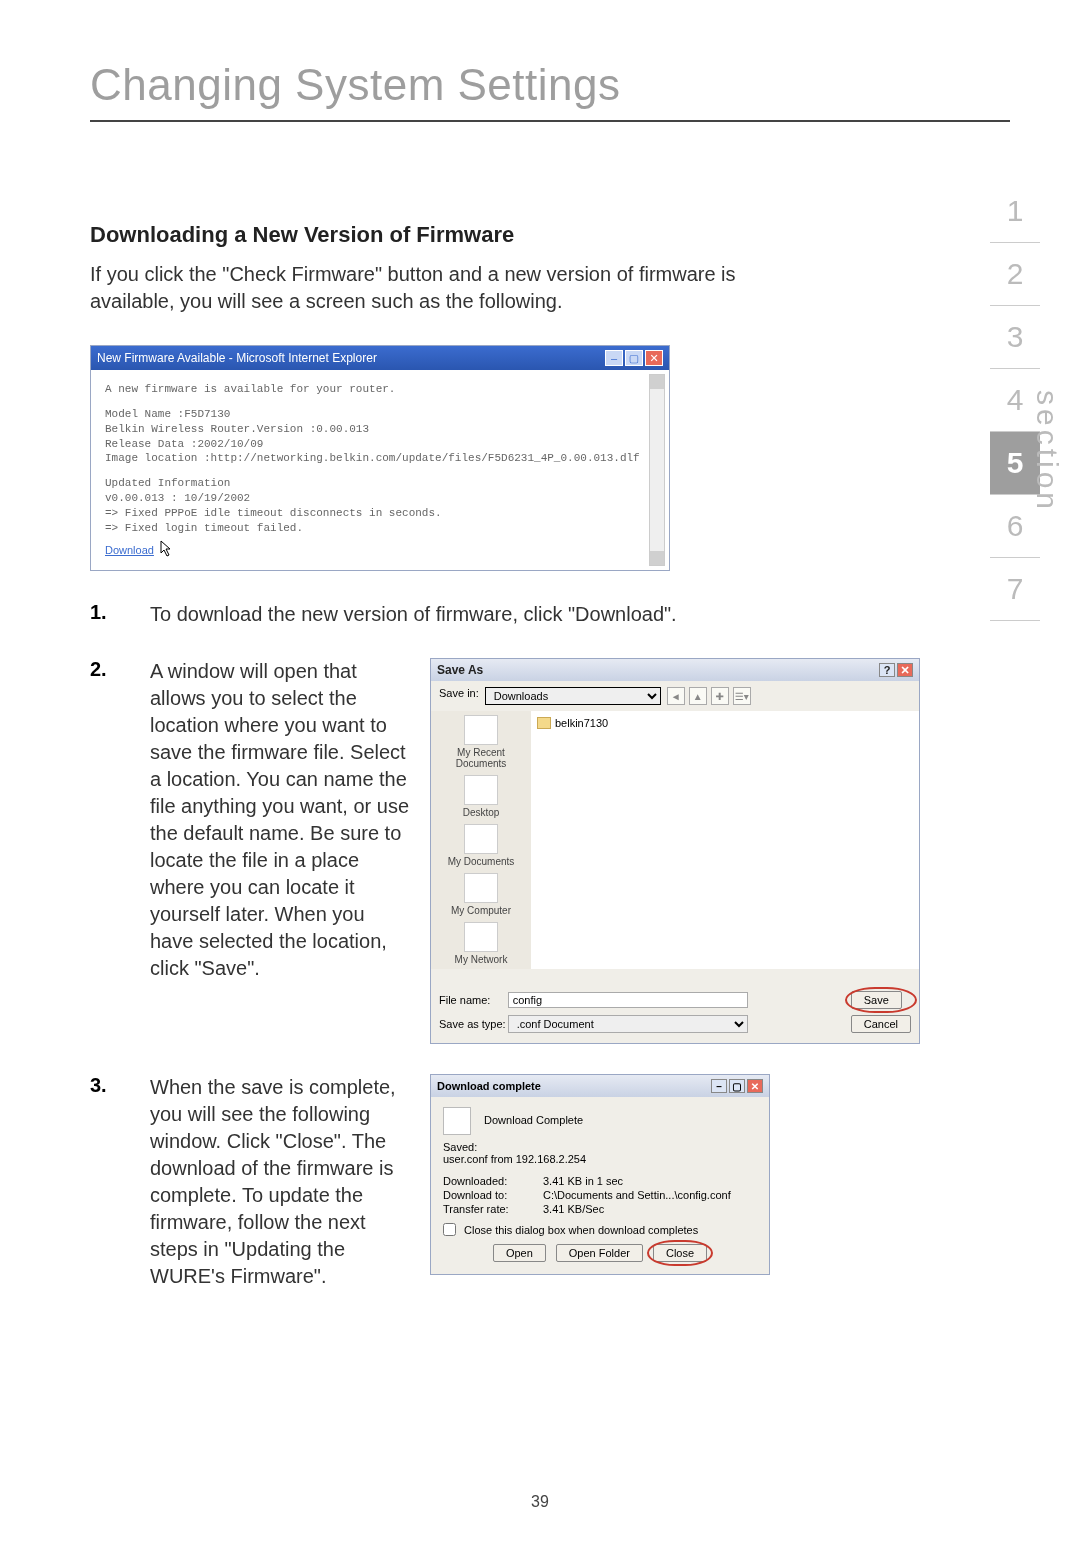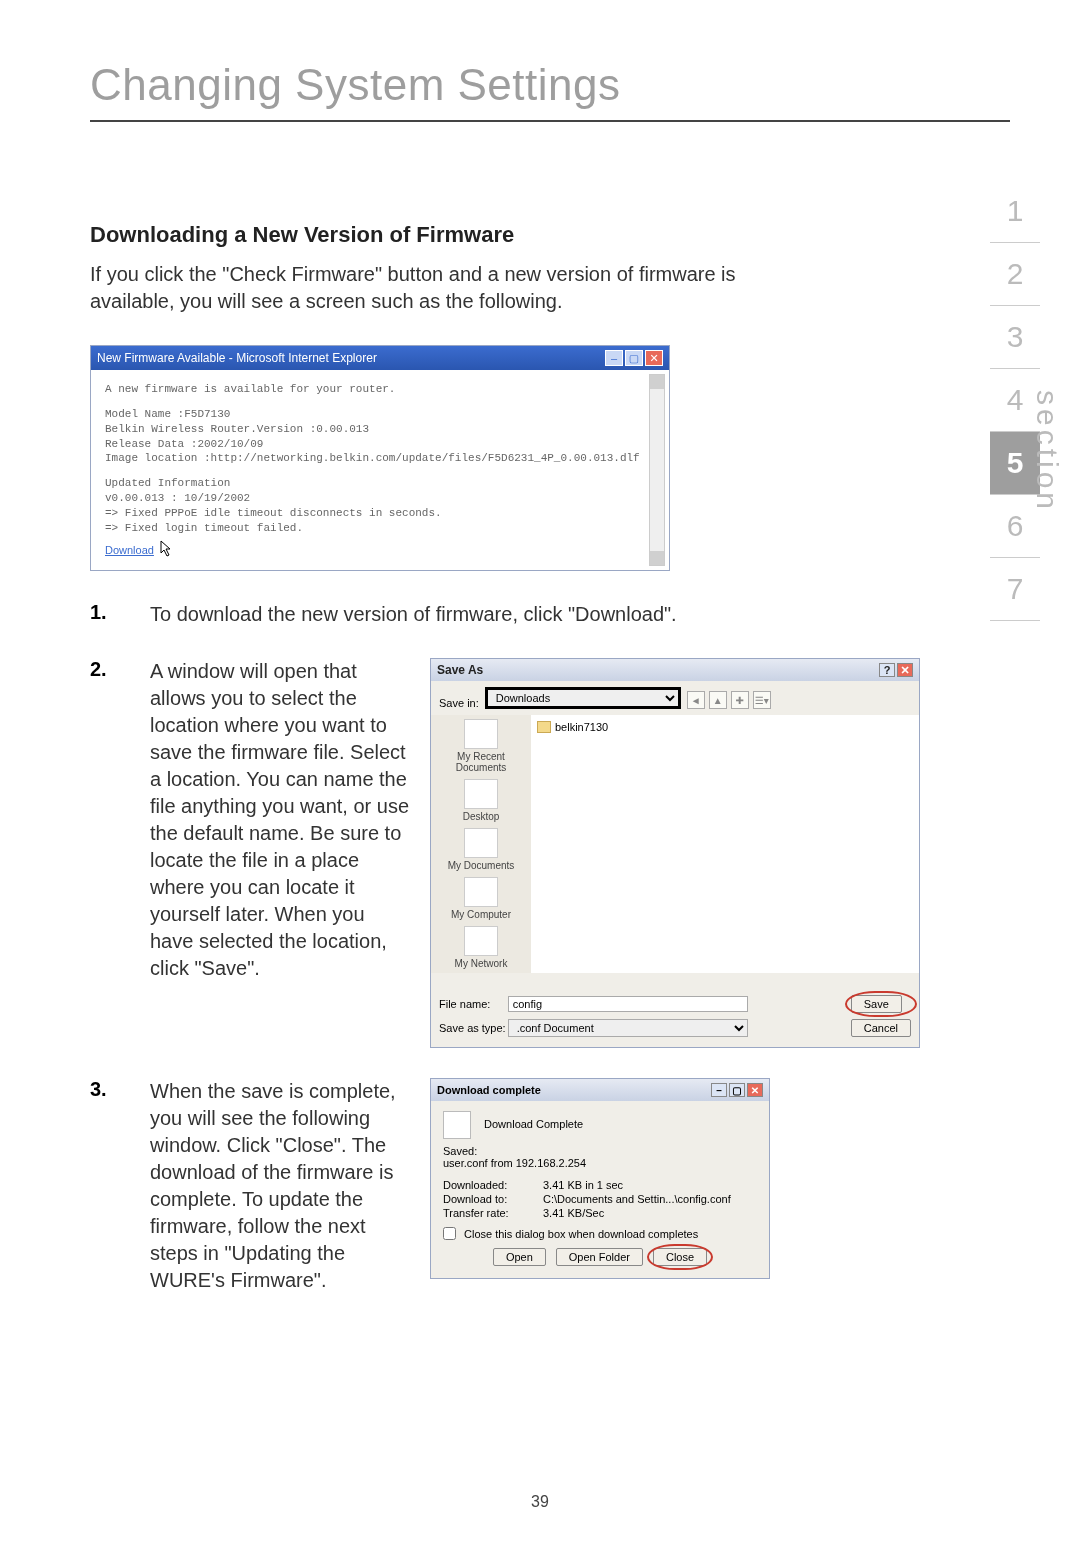--- a/index.html
+++ b/index.html
@@ -82,7 +82,7 @@
   .sa-close { display:flex;gap:2px;}
   .sa-close .q{width:16px;height:14px;border:1px solid #888;background:#dce5f5;font-size:11px;display:flex;align-items:center;justify-content:center;}
   .sa-close .x{width:16px;height:14px;border:1px solid #888;background:#e86a5a;color:#fff;font-size:11px;display:flex;align-items:center;justify-content:center;}
-  .saveas-toolbar { padding:6px 8px; display:flex;align-items:flex-end;gap:6px;background:#f0eee8;}
+  .saveas-toolbar { padding:6px 8px; display:flex;align-items:flex-start;gap:6px;background:#f0eee8;}
   .saveas-toolbar label{font-size:11px;}
   .saveas-toolbar select{border:3px solid #000000;padding:1px 4px;font-size:11px;width:196px;}
   .toolbar-icons { display:flex;gap:4px;}

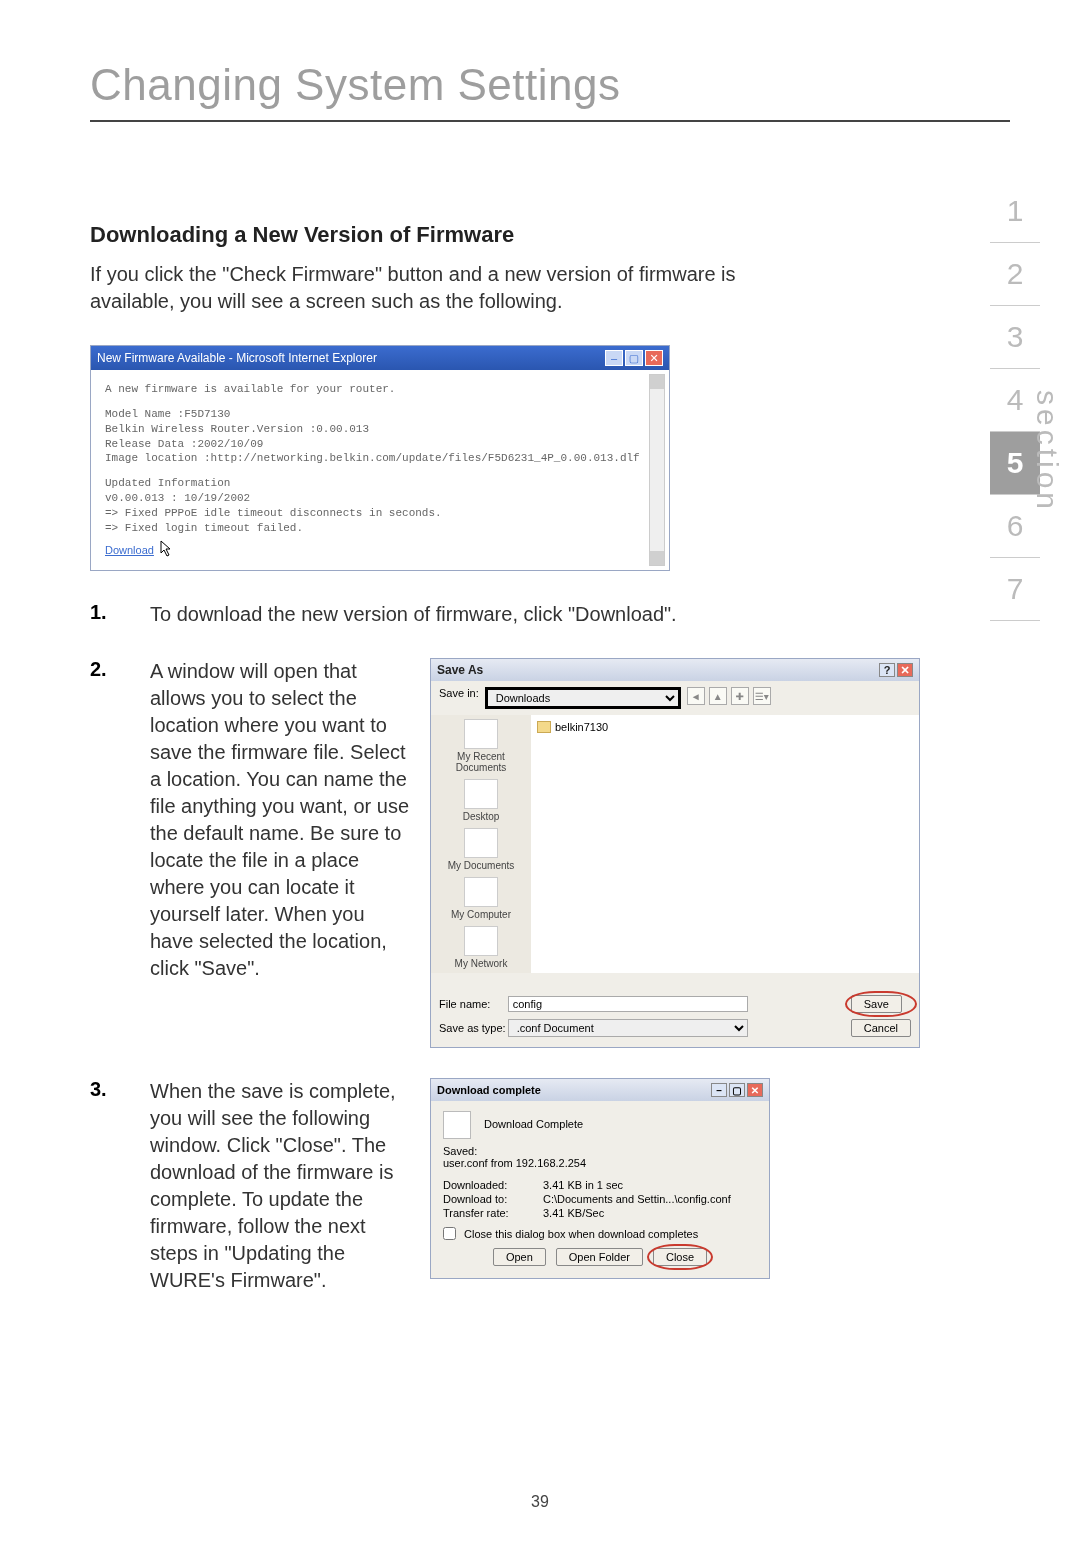--- a/index.html
+++ b/index.html
@@ -84,7 +84,7 @@
   .sa-close .x{width:16px;height:14px;border:1px solid #888;background:#e86a5a;color:#fff;font-size:11px;display:flex;align-items:center;justify-content:center;}
   .saveas-toolbar { padding:6px 8px; display:flex;align-items:flex-start;gap:6px;background:#f0eee8;}
   .saveas-toolbar label{font-size:11px;}
-  .saveas-toolbar select{border:3px solid #000000;padding:1px 4px;font-size:11px;width:196px;}
+  .saveas-toolbar select{border:1px solid #000000;padding:1px 4px;font-size:11px;width:176px;}
   .toolbar-icons { display:flex;gap:4px;}
   .ticon{width:18px;height:18px;border:1px solid #aaa;background:#fafaf5;display:flex;align-items:center;justify-content:center;font-size:10px;color:#888;}
   .saveas-body { display:flex; }

